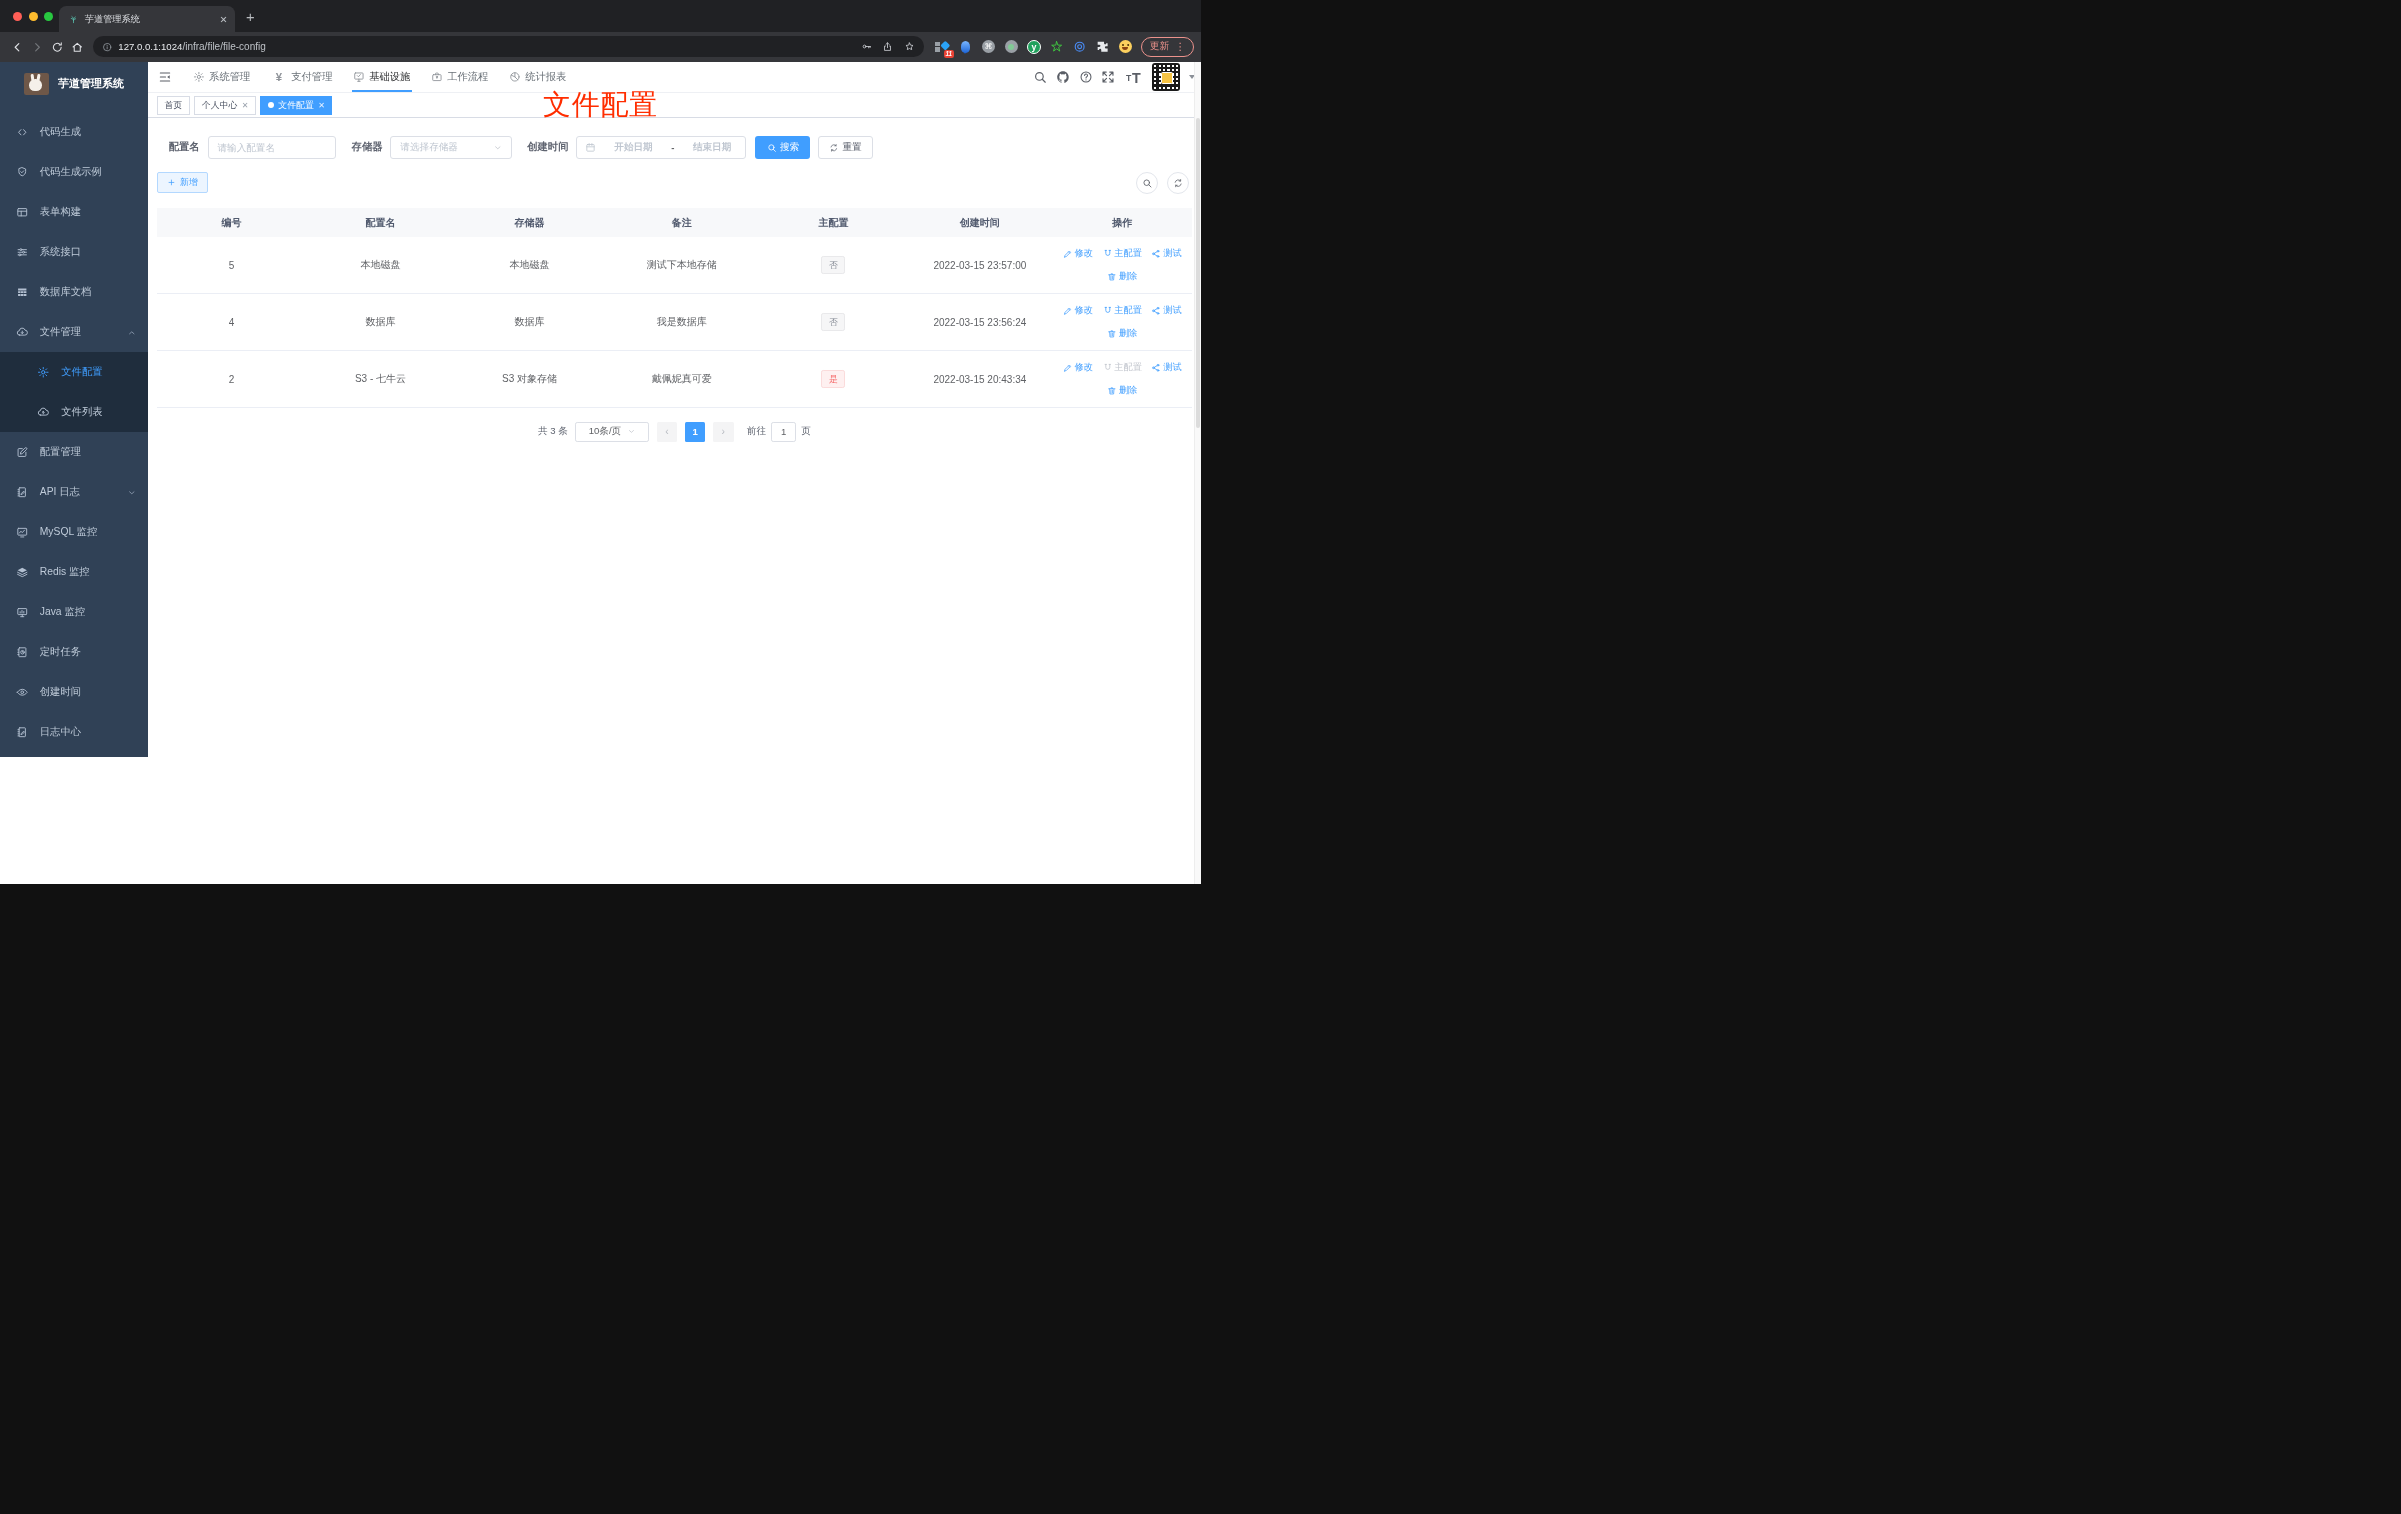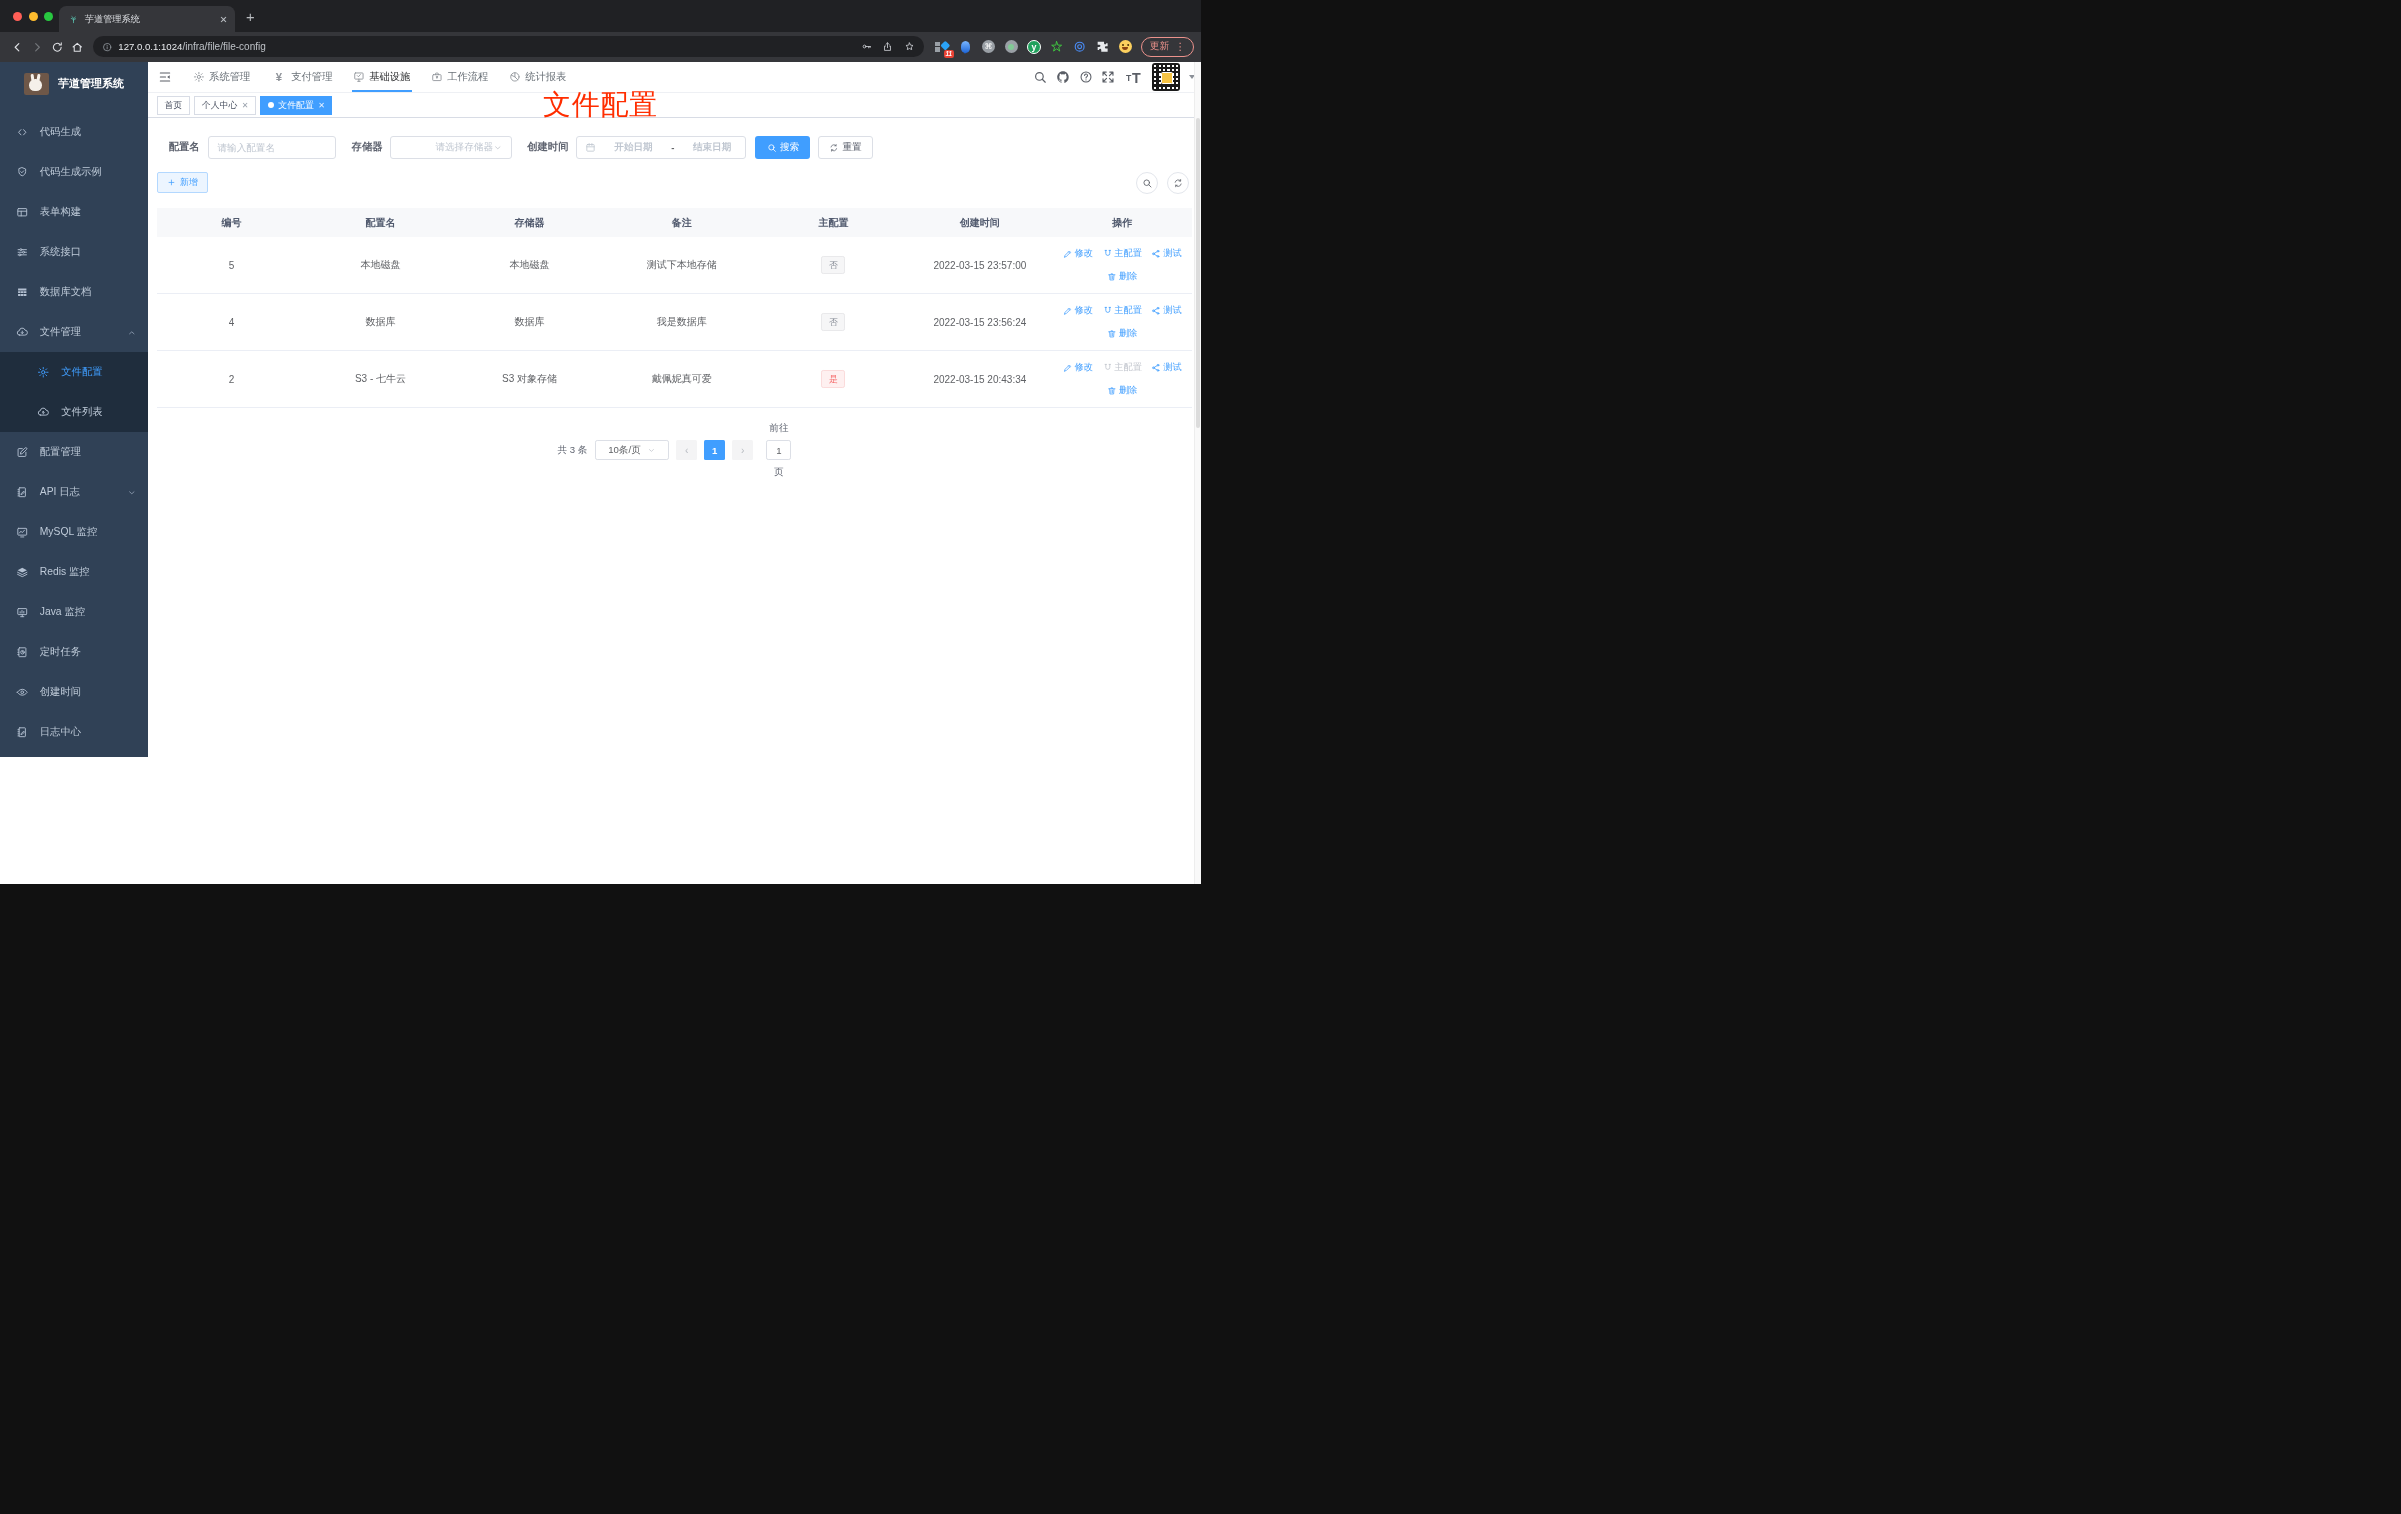--- a/index.html
+++ b/index.html
@@ -90,7 +90,7 @@
   .f-label.first { margin-left:11.8px; }
   .tin { height:23.6px; border:0.7px solid #dcdfe6; border-radius:3px; font-size:9.6px; color:#606266; padding:0 8.9px; outline:none; font-family:inherit; background:#fff; }
   .tin::placeholder { color:#bfc6d0; }
-  .sel { width:122px; display:flex; align-items:center; justify-content:flex-end; cursor:pointer; }
+  .sel { width:122px; display:flex; align-items:center; justify-content:space-between; cursor:pointer; }
   .sel .ph { color:#bfc6d0; font-size:9.6px; }
   .sel .ca { color:#c0c4cc; font-size:9.6px; display:flex; }
   .daterange { width:170px; height:23.6px; border:0.7px solid #dcdfe6; border-radius:3px; display:flex; align-items:center; padding:0 7.4px; gap:4.4px; justify-content:space-between;font-weight:bold; }

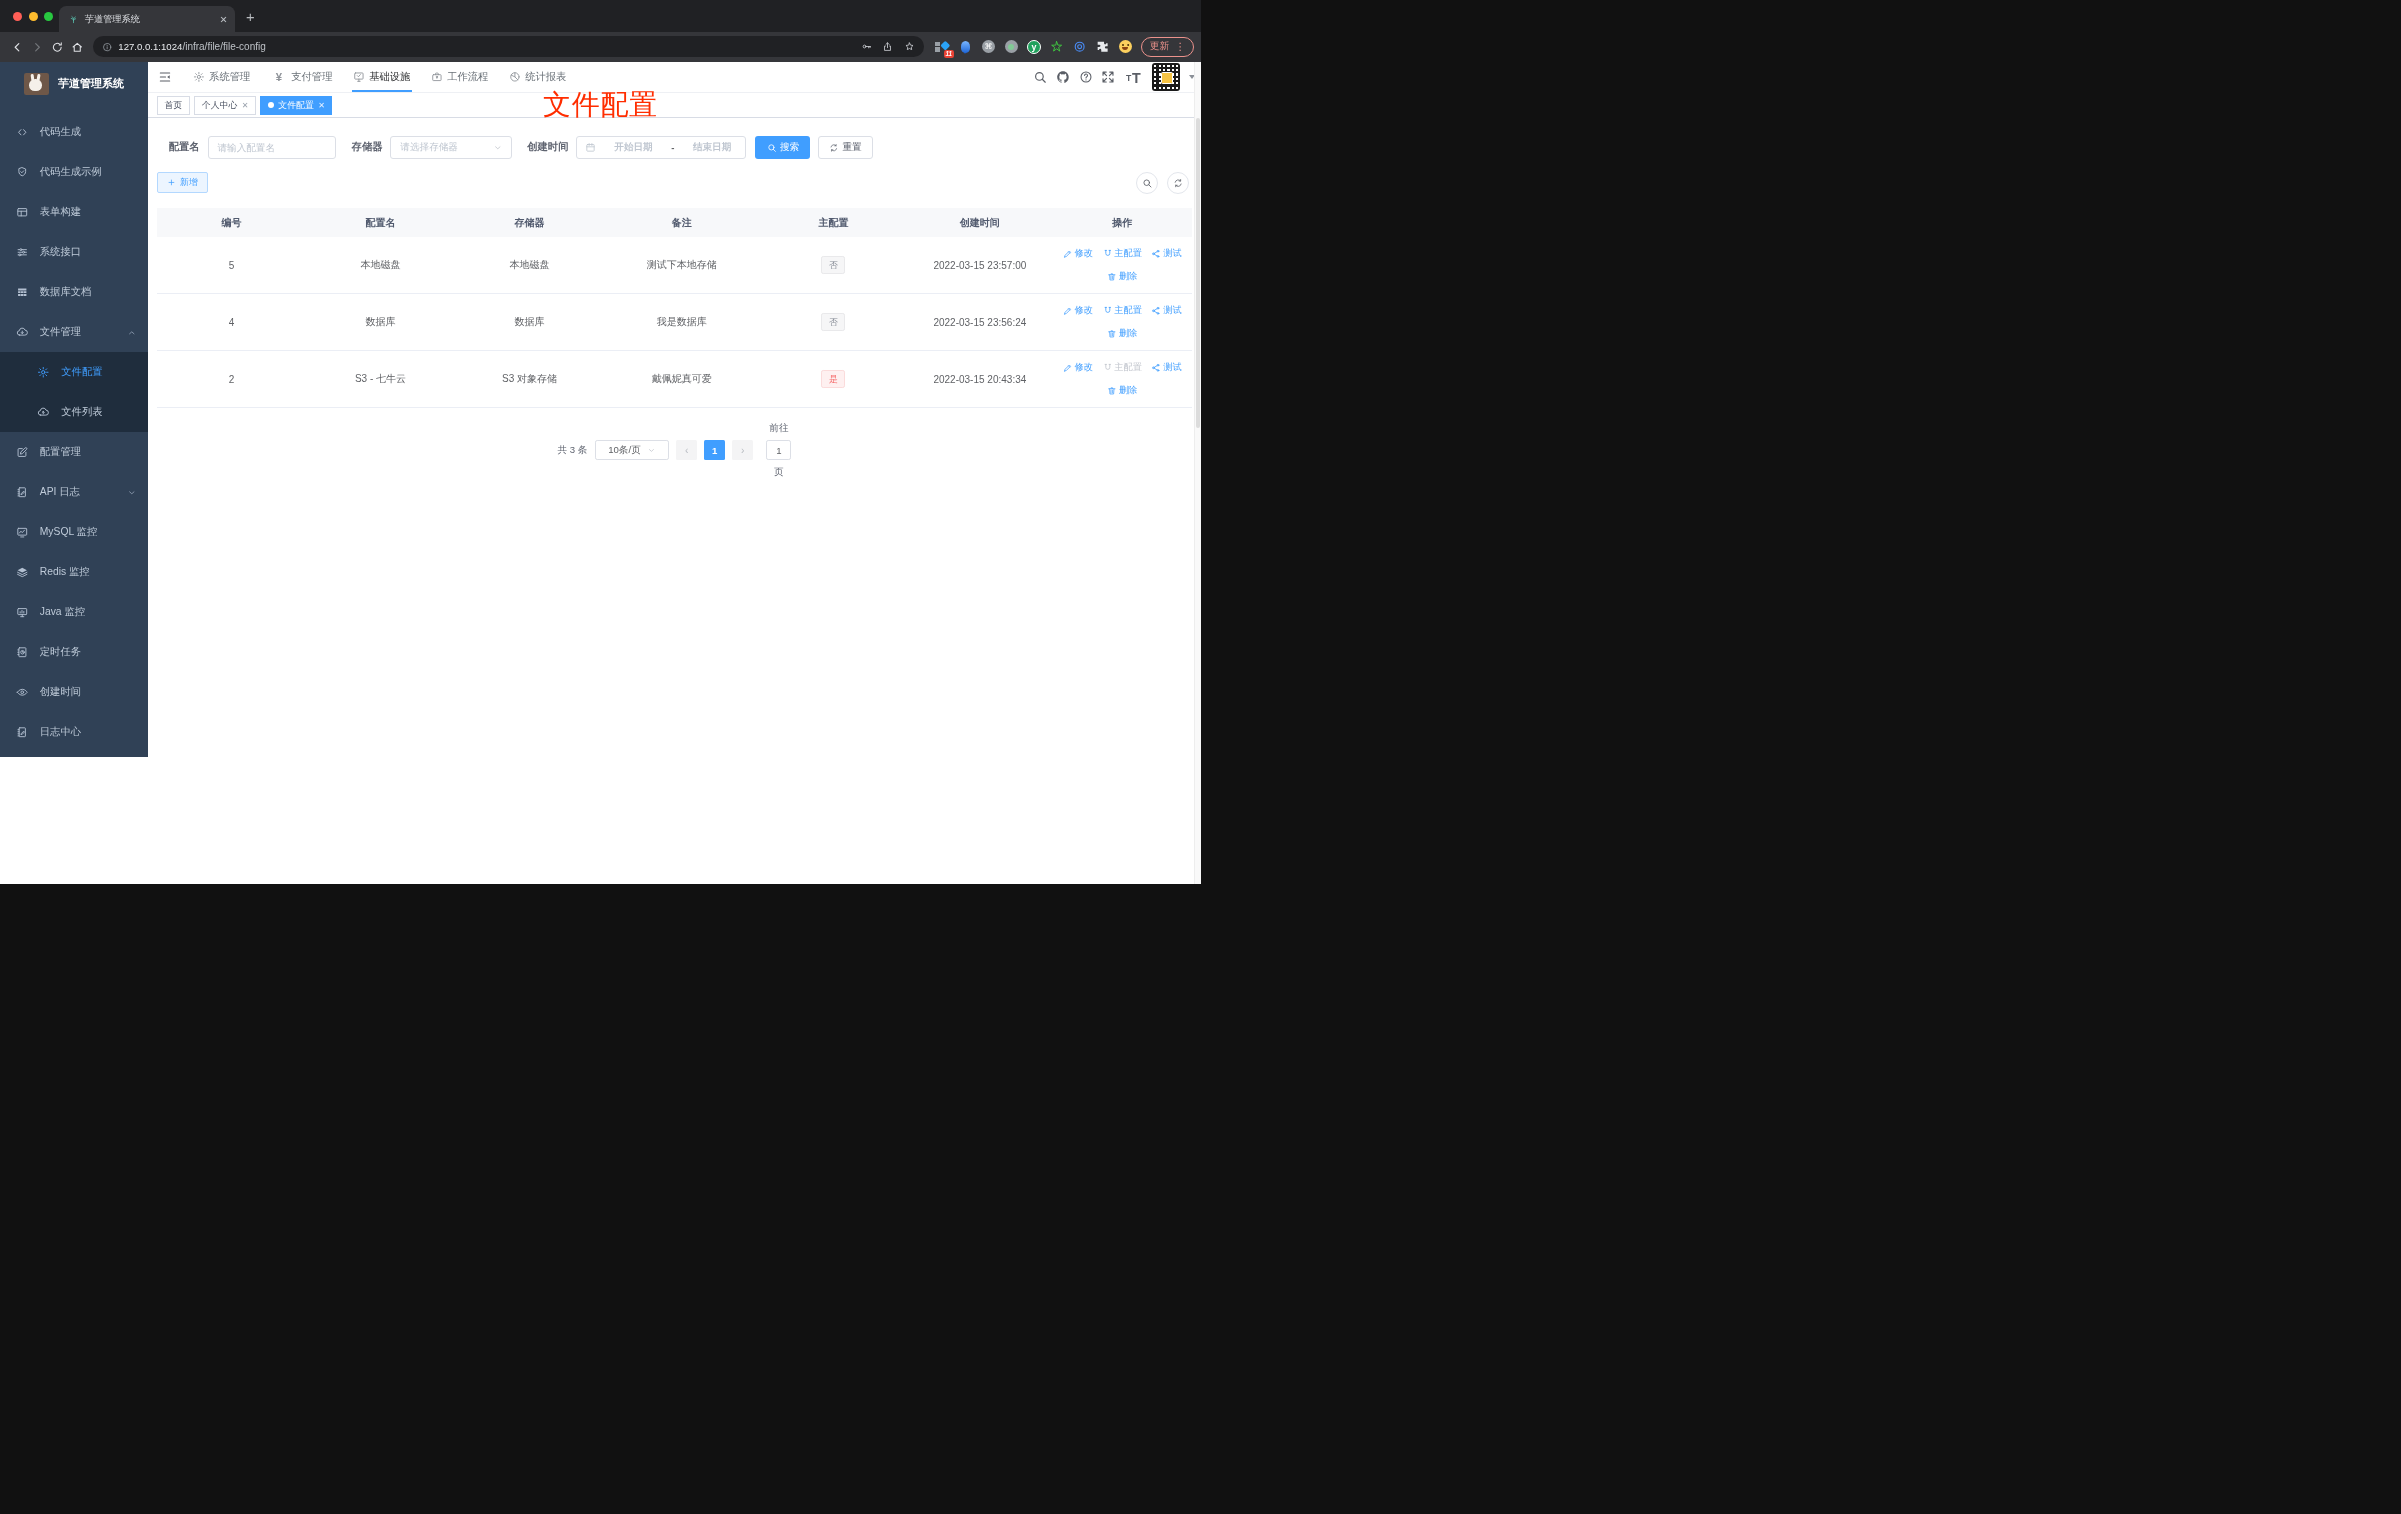--- a/index.html
+++ b/index.html
@@ -127,7 +127,7 @@
   .pg-size .ca { color:#c0c4cc; display:flex; font-size:8.9px; }
   .pg-btn { width:20.7px; height:20.7px; background:#f4f4f5; color:#b8bcc2; border-radius:1.5px; display:flex; align-items:center; justify-content:center; font-size:10.3px; cursor:pointer; }
   .pg-num { width:20.7px; height:20.7px; background:#409eff; color:#fff; border-radius:1.5px; display:flex; align-items:center; justify-content:center; font-size:9.6px; font-weight:bold; cursor:pointer; }
-  .pg-goto { display:flex; align-items:center; gap:5.2px; margin-left:5.9px;flex-direction:column; }
+  .pg-goto { display:flex; align-items:center; gap:5.2px; margin-left:5.9px; }
   .pg-input { width:25px; height:20.7px; border:0.7px solid #dcdfe6; border-radius:2.2px; text-align:center; font-size:9.6px; color:#606266; outline:none; font-family:inherit; }
 
   .scrollbar { position:absolute; right:0; top:62px; bottom:0; width:6.6px; background:#f9f9f9; border-left:0.7px solid #ededed; }

